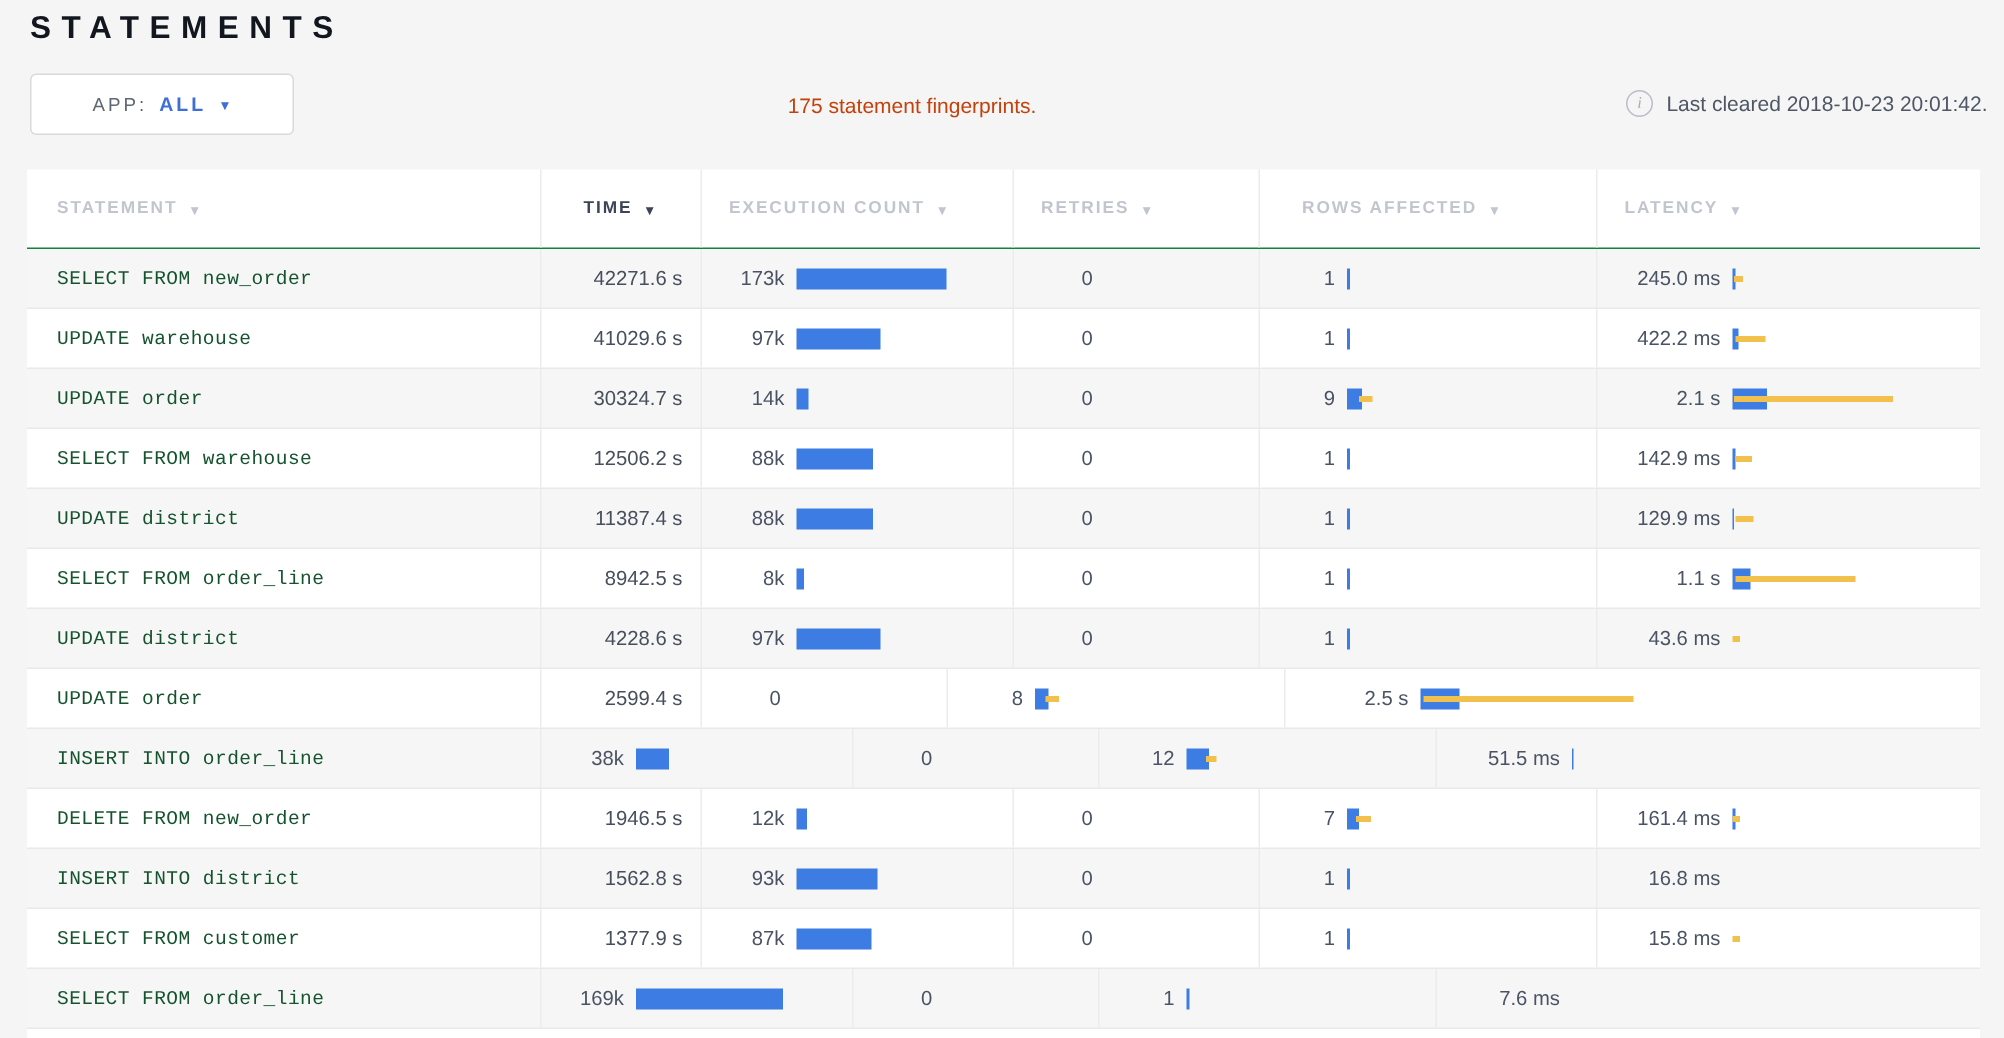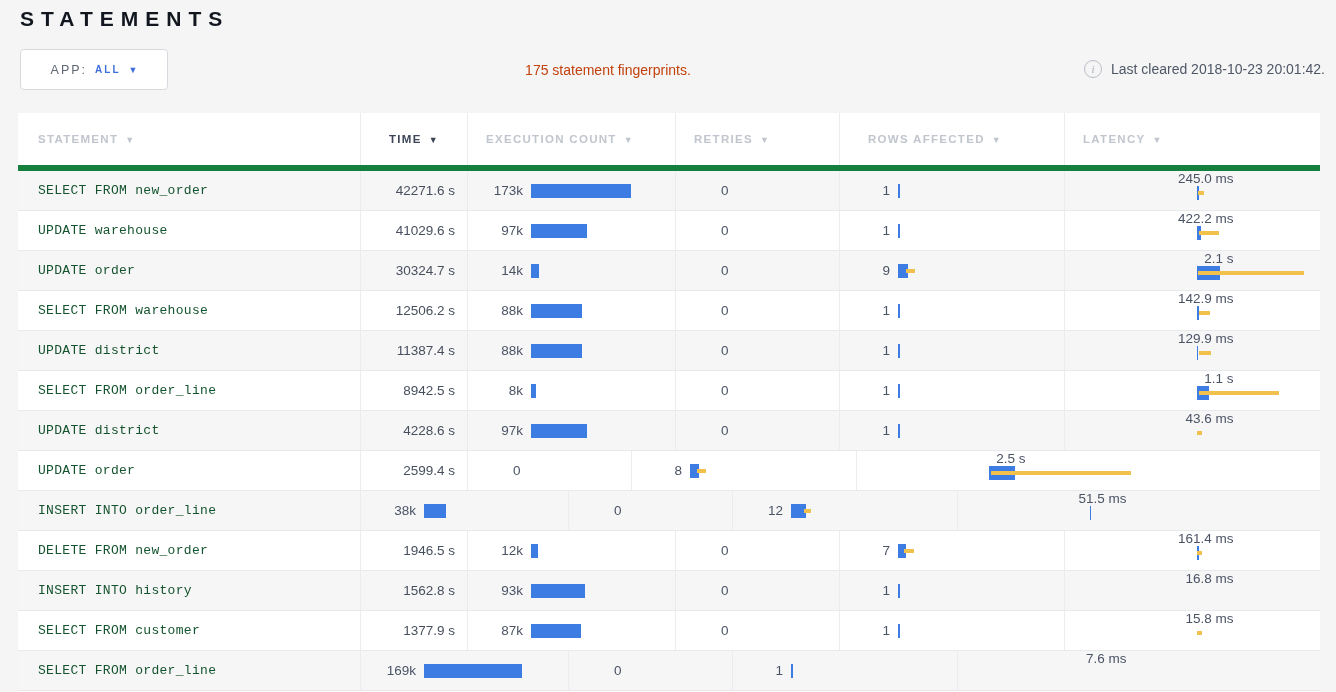--- a/index.html
+++ b/index.html
@@ -14,7 +14,7 @@
     font-size:21px;font-weight:700;letter-spacing:7px;color:#12171f;
   }
   .filter-box{
-    position:absolute;left:20px;top:49px;width:148px;height:41px;box-sizing:border-box;
+    position:absolute;left:20px;top:49px;width:176px;height:41px;box-sizing:border-box;
     background:#fff;border:1px solid #d7d9de;border-radius:4px;
     display:flex;align-items:center;justify-content:center;gap:8px;cursor:pointer;
   }

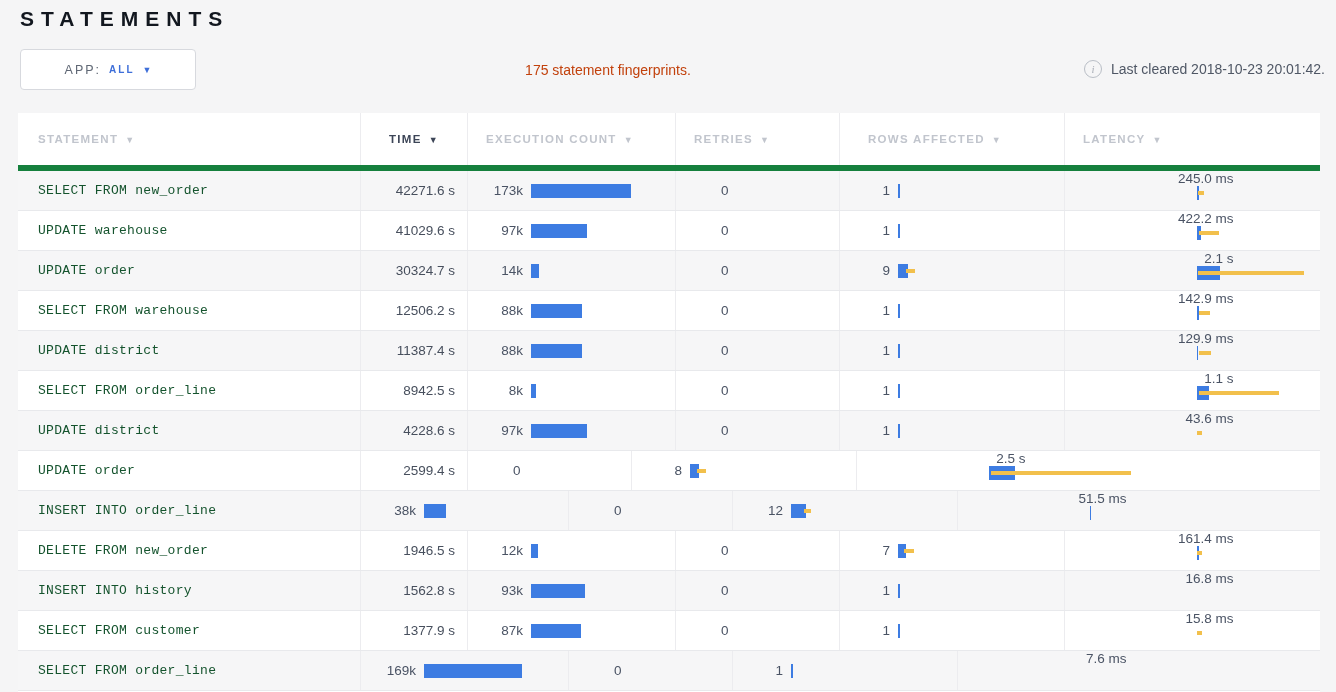--- a/index.html
+++ b/index.html
@@ -19,7 +19,7 @@
     display:flex;align-items:center;justify-content:center;gap:8px;cursor:pointer;
   }
   .filter-label{color:#5f6774;font-size:12.5px;letter-spacing:2px;}
-  .filter-value{color:#3e6fd9;font-size:10px;letter-spacing:2px;font-weight:700;}
+  .filter-value{color:#3e6fd9;font-size:13px;letter-spacing:2px;font-weight:700;}
   .filter-caret{color:#3e6fd9;font-size:9px;margin-top:1px;}
   .fingerprints{
     position:absolute;top:62px;left:0;width:1216px;text-align:center;

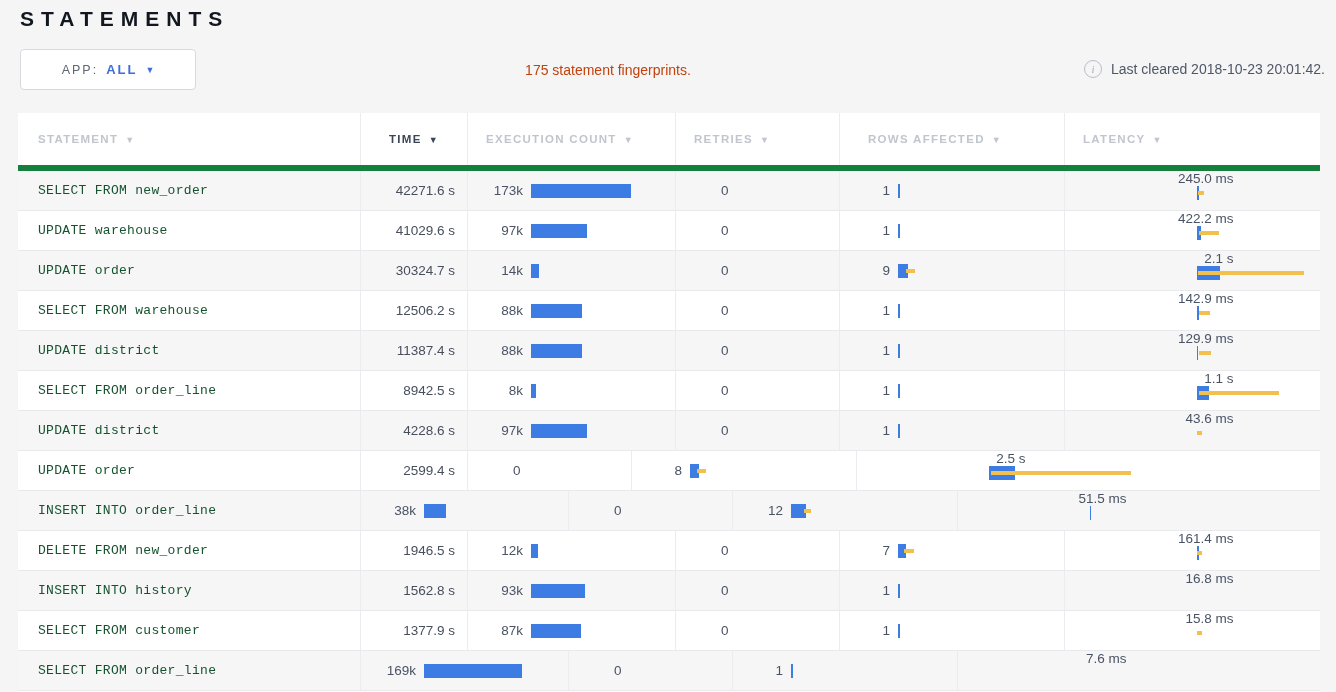--- a/index.html
+++ b/index.html
@@ -38,7 +38,7 @@
 
   
   .table{position:absolute;left:18px;top:113px;width:1302px;}
-  .thead{display:flex;height:52px;background:#fff;border-bottom:6px solid #15803d;}
+  .thead{display:flex;height:52px;background:#fff;border-bottom:1px solid #15803d;}
   .th{
     display:flex;align-items:center;gap:7px;box-sizing:border-box;
     font-size:11.5px;font-weight:700;letter-spacing:1.3px;color:#c1c5cd;

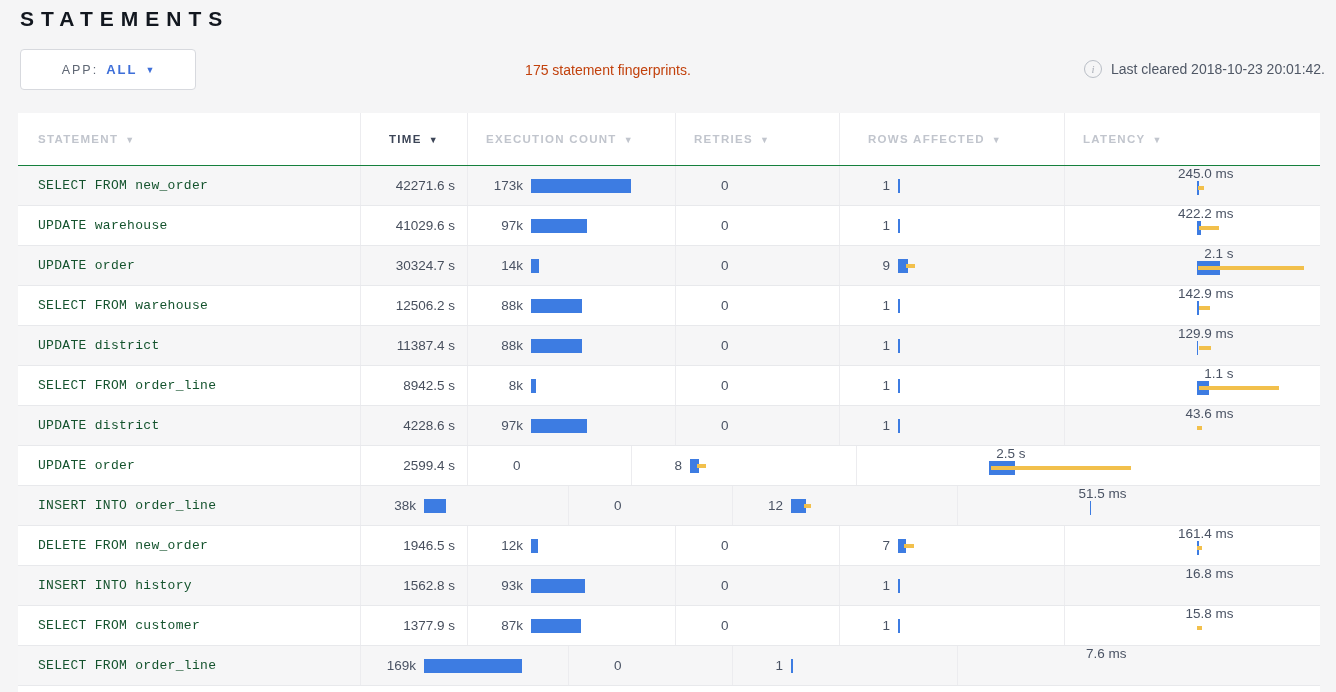--- a/index.html
+++ b/index.html
@@ -65,7 +65,7 @@
   .c-exec{width:208px;}
   .c-retries{width:164px;padding-left:45px;font-size:13.5px;color:#4a5364;}
   .c-rows{width:225px;}
-  .c-lat{width:256px;flex-direction:column;}
+  .c-lat{width:256px;}
   .num{font-size:13.5px;color:#4a5364;text-align:right;flex:0 0 auto;}
   .num-exec{width:55px;}
   .num-rows{width:50px;}

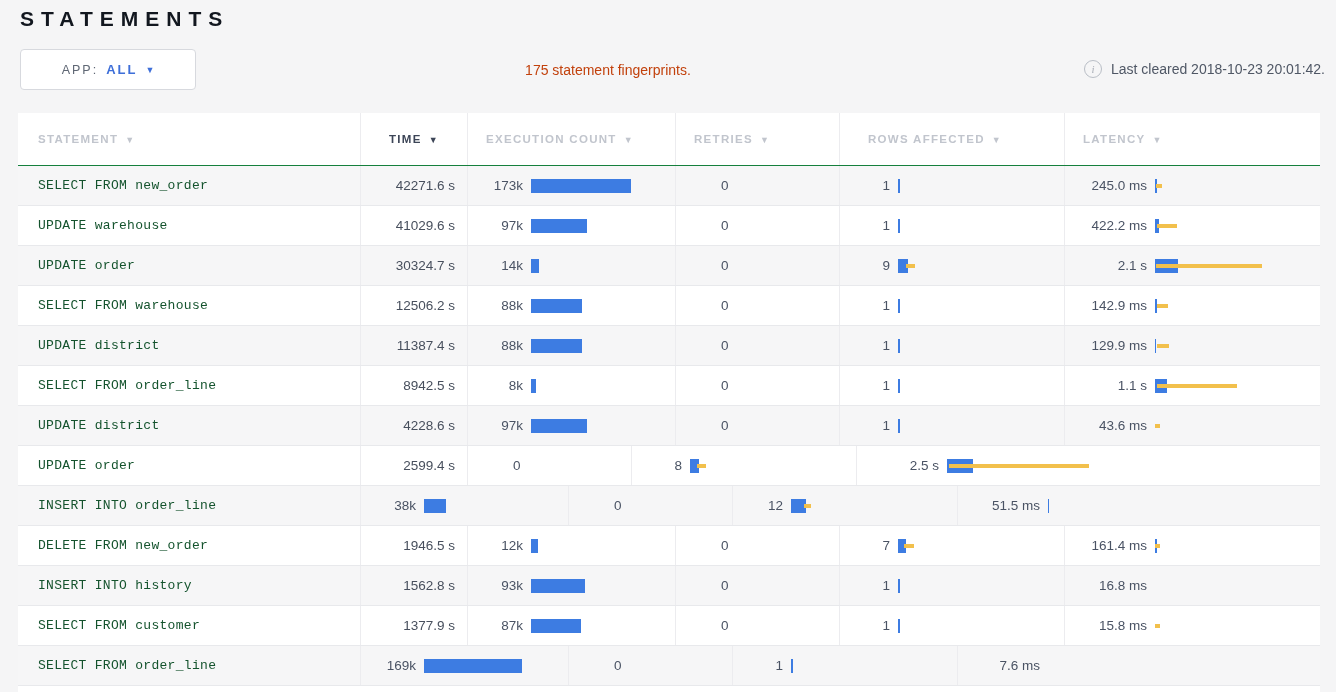--- a/index.html
+++ b/index.html
@@ -380,7 +380,7 @@
   </div>
 
   <div class="row stripe">
-    <div class="cell c-stmt">INSERT INTO history</div>
+    <div class="cell c-stmt">INSERT INTO district</div>
     <div class="cell c-time">1562.8 s</div>
     <div class="cell c-exec">
       <span class="num num-exec">93k</span>

